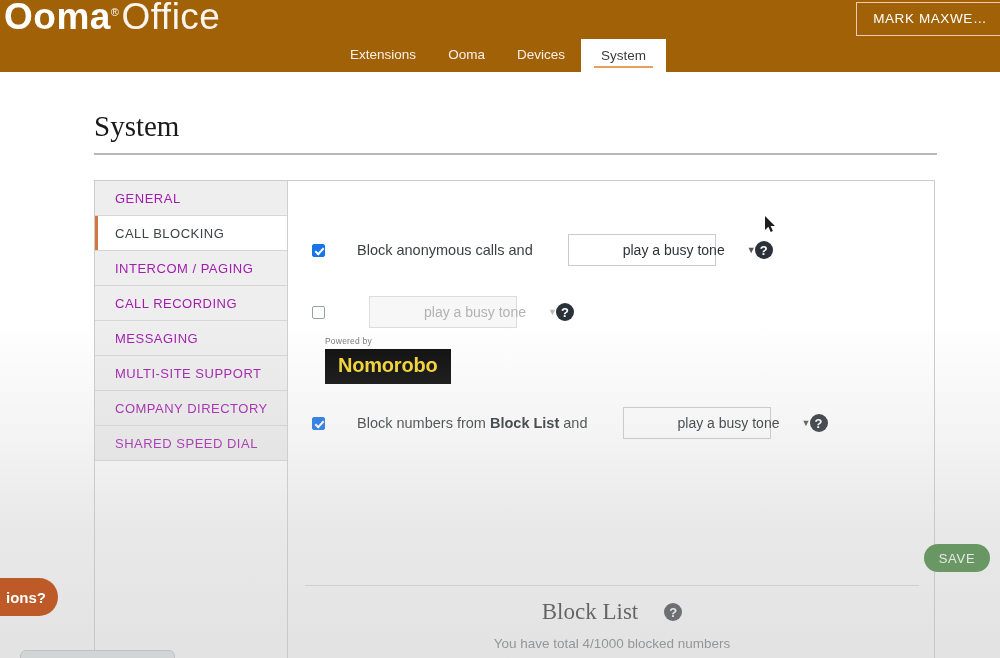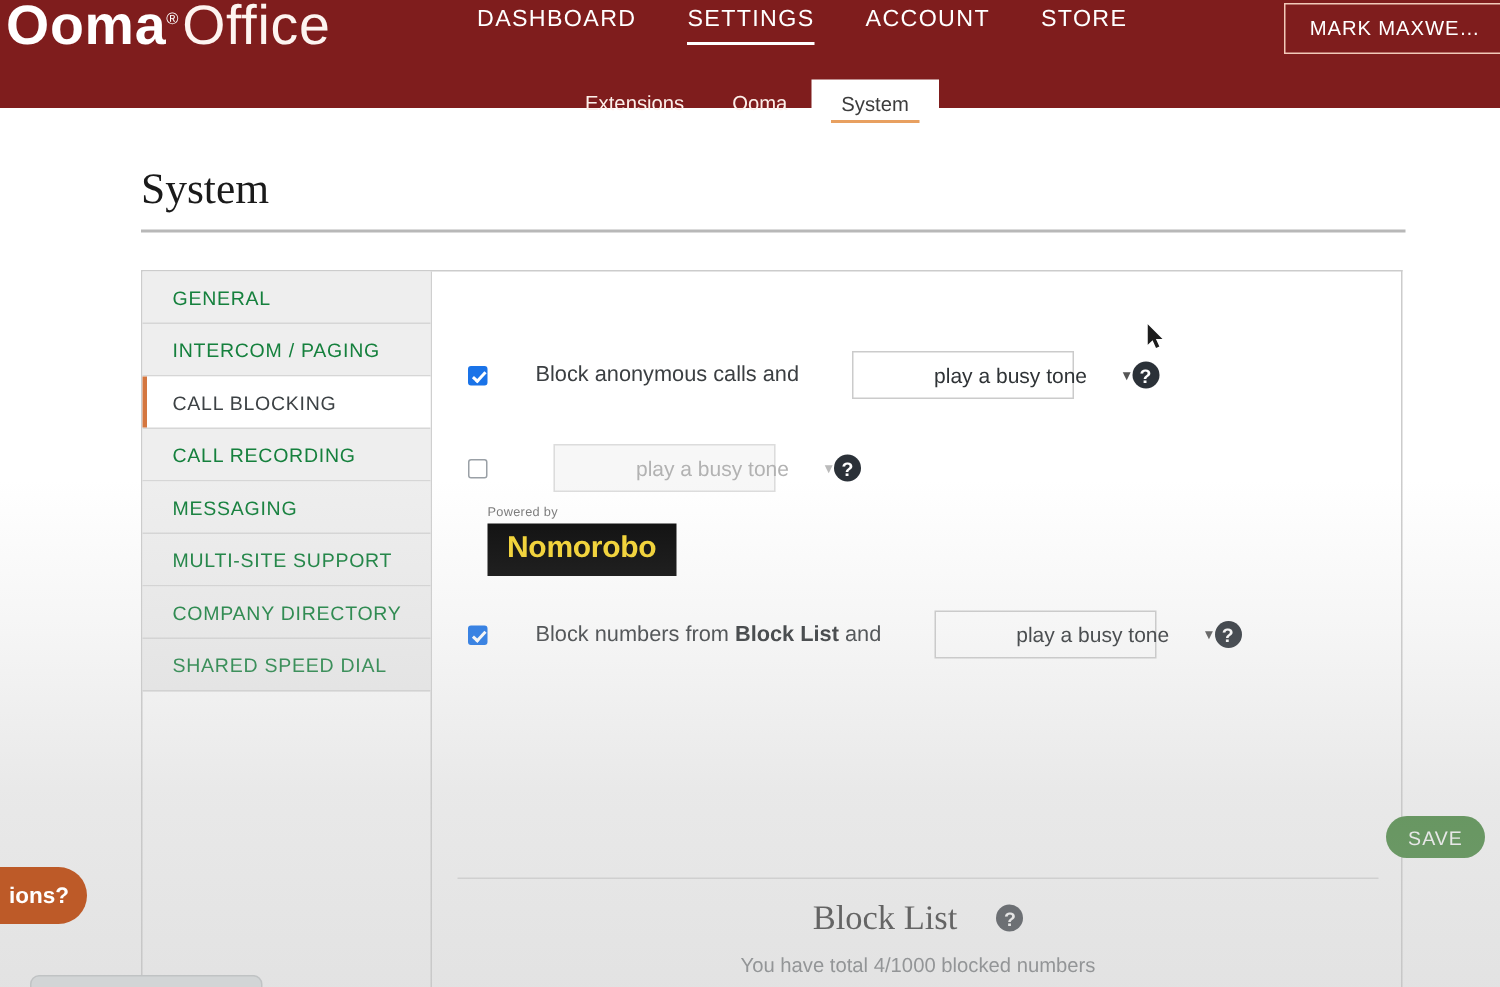--- a/index.html
+++ b/index.html
@@ -23,7 +23,7 @@
     left: 0; top: 0;
     width: 1000px;
     height: 72px;
-    background: #7f1d1d;
+    background: #a16207;
   }
   .logo {
     position: absolute;

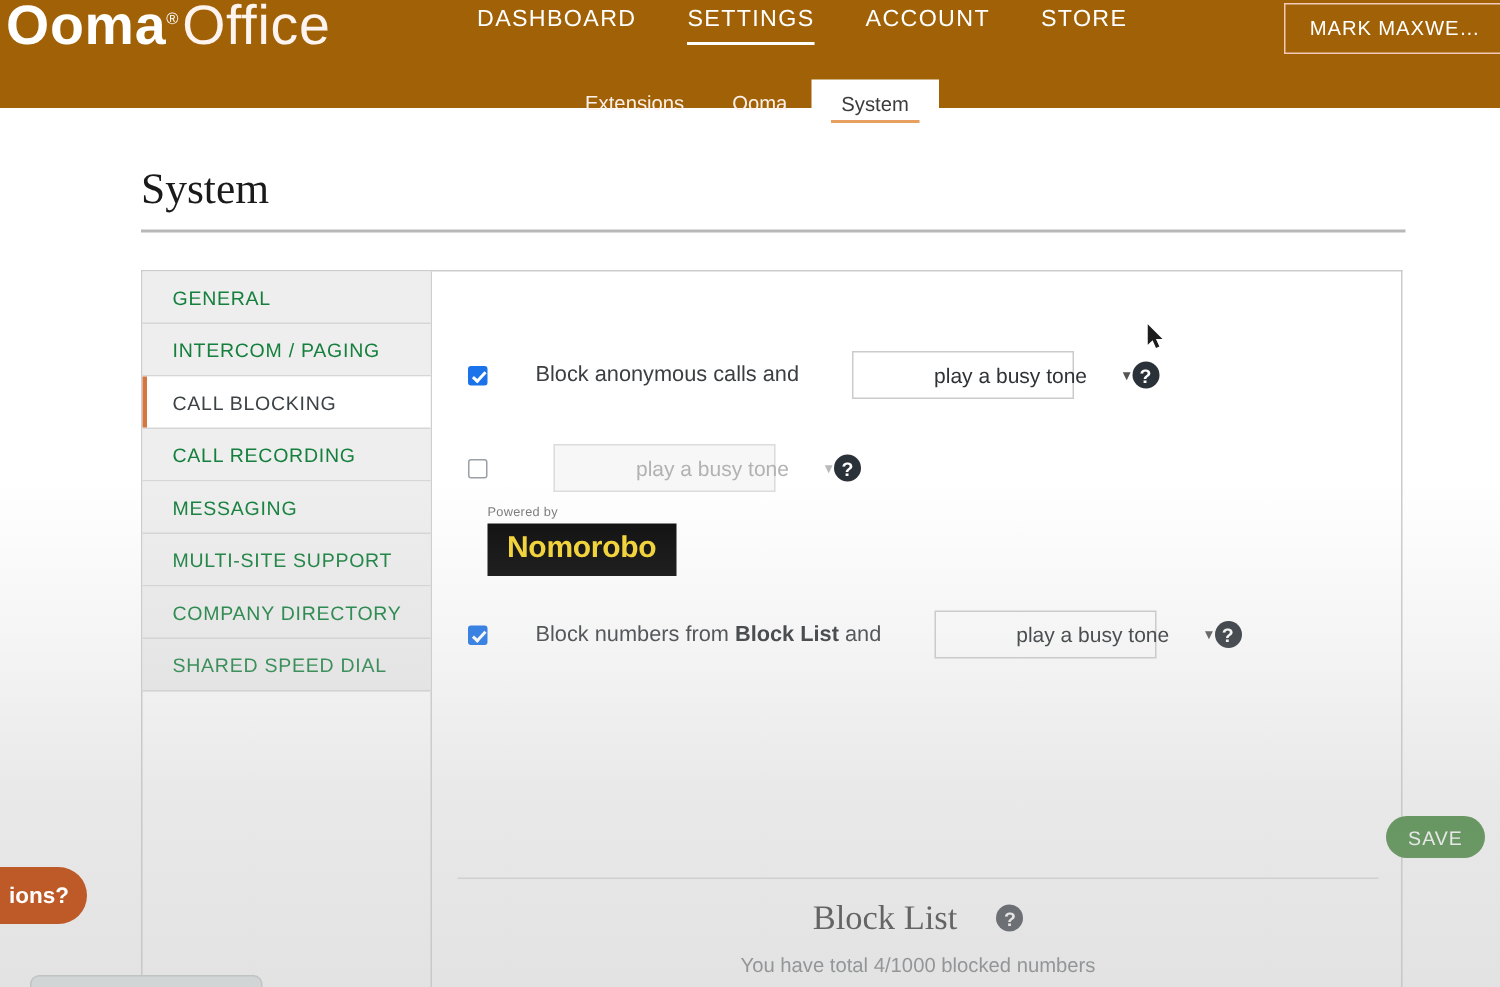--- a/index.html
+++ b/index.html
@@ -394,12 +394,6 @@
     <span class="logo-ooma">Ooma</span><span class="logo-reg">®</span><span class="logo-office">Office</span>
   </div>
 
-  <div class="mainnav">
-    <div class="mainnav-item">DASHBOARD</div>
-    <div class="mainnav-item active">SETTINGS</div>
-    <div class="mainnav-item">ACCOUNT</div>
-    <div class="mainnav-item">STORE</div>
-  </div>
 
   <div class="userbtn">MARK MAXWE…</div>
 

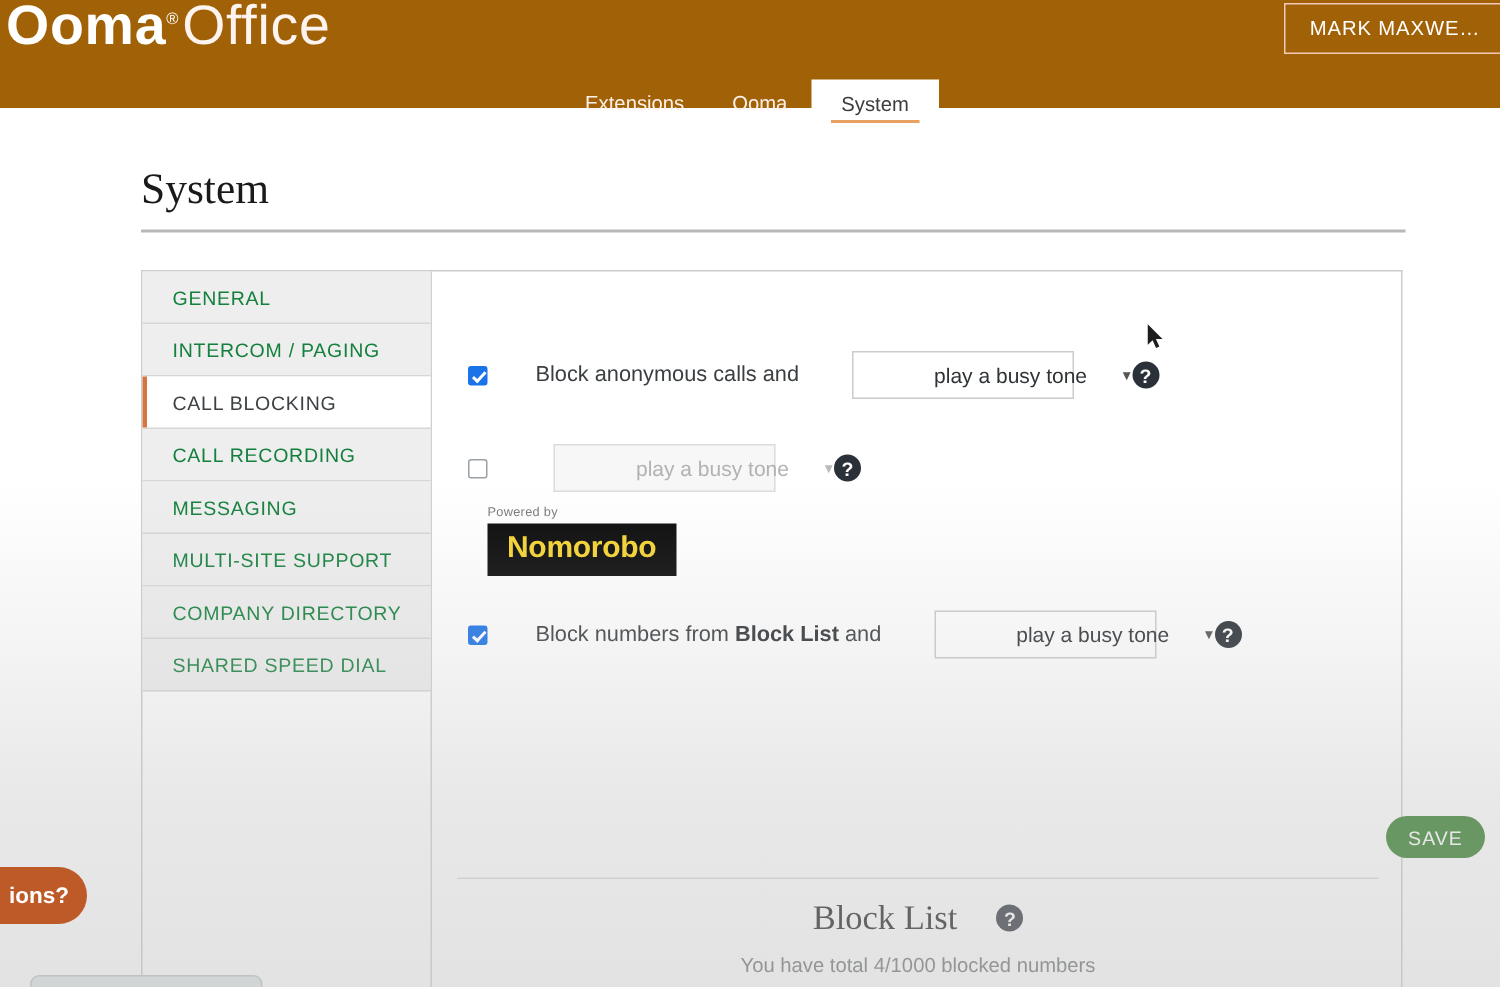--- a/index.html
+++ b/index.html
@@ -71,7 +71,7 @@
 
   .subnav {
     position: absolute;
-    left: 0; top: 55px;
+    left: 0; top: 41px;
     width: 1000px;
     height: 33px;
     display: flex;

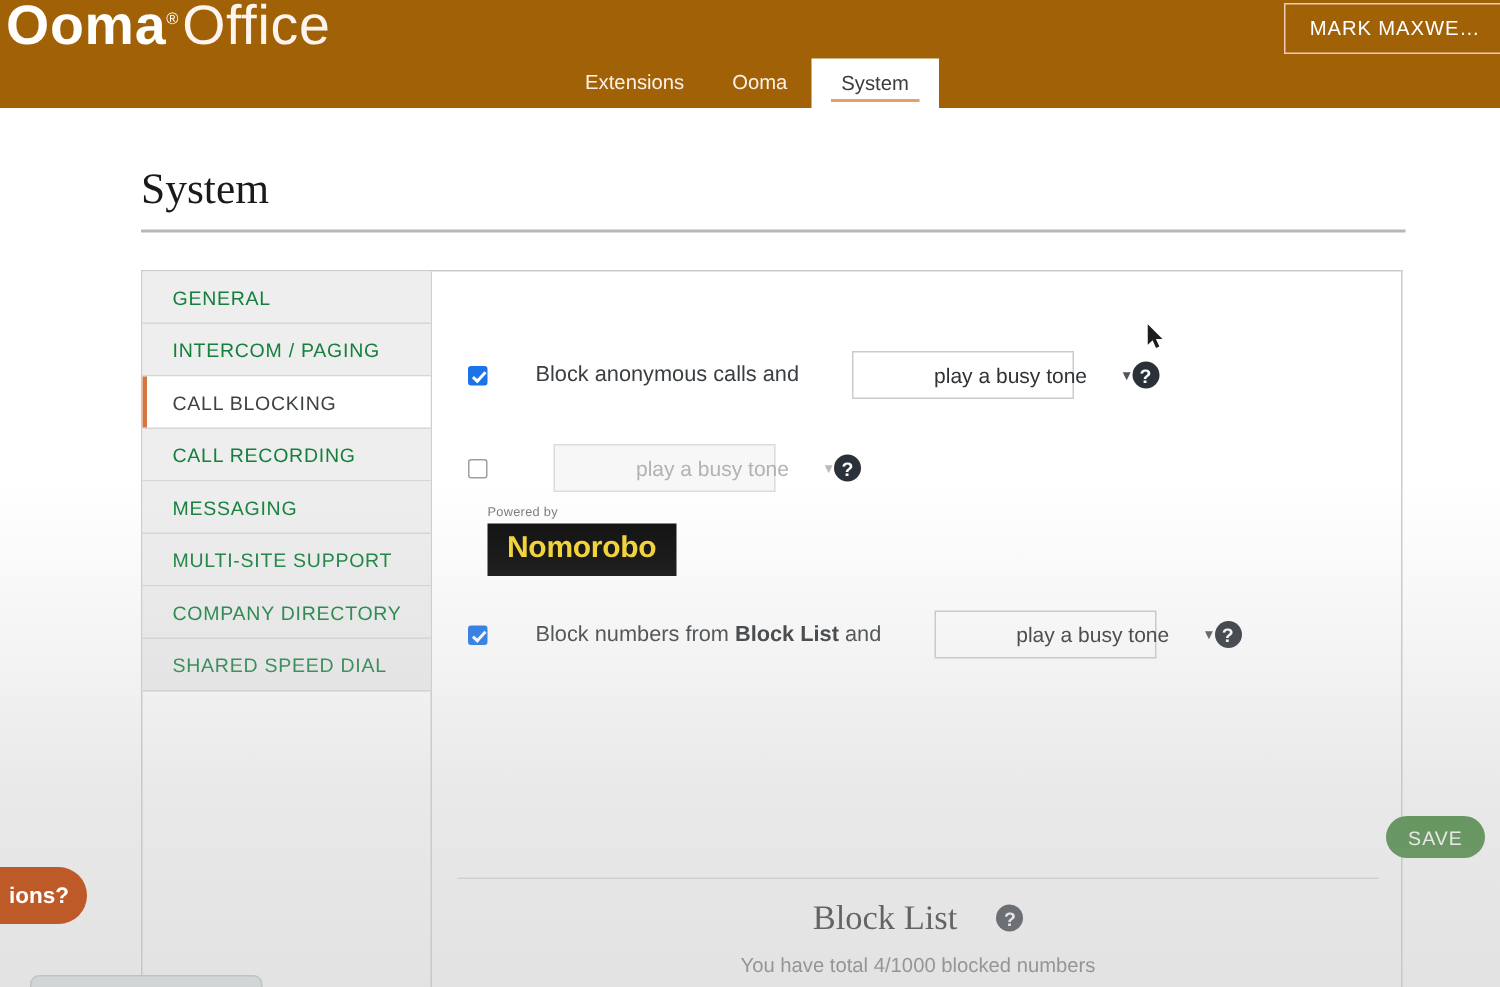--- a/index.html
+++ b/index.html
@@ -400,6 +400,7 @@
   <div class="subnav">
     <div class="subnav-item">Extensions</div>
     <div class="subnav-item">Ooma</div>
+    <div class="subnav-item">Devices</div>
     <div class="subnav-item active">
       <span>System</span>
       <span class="tab-underline"></span>

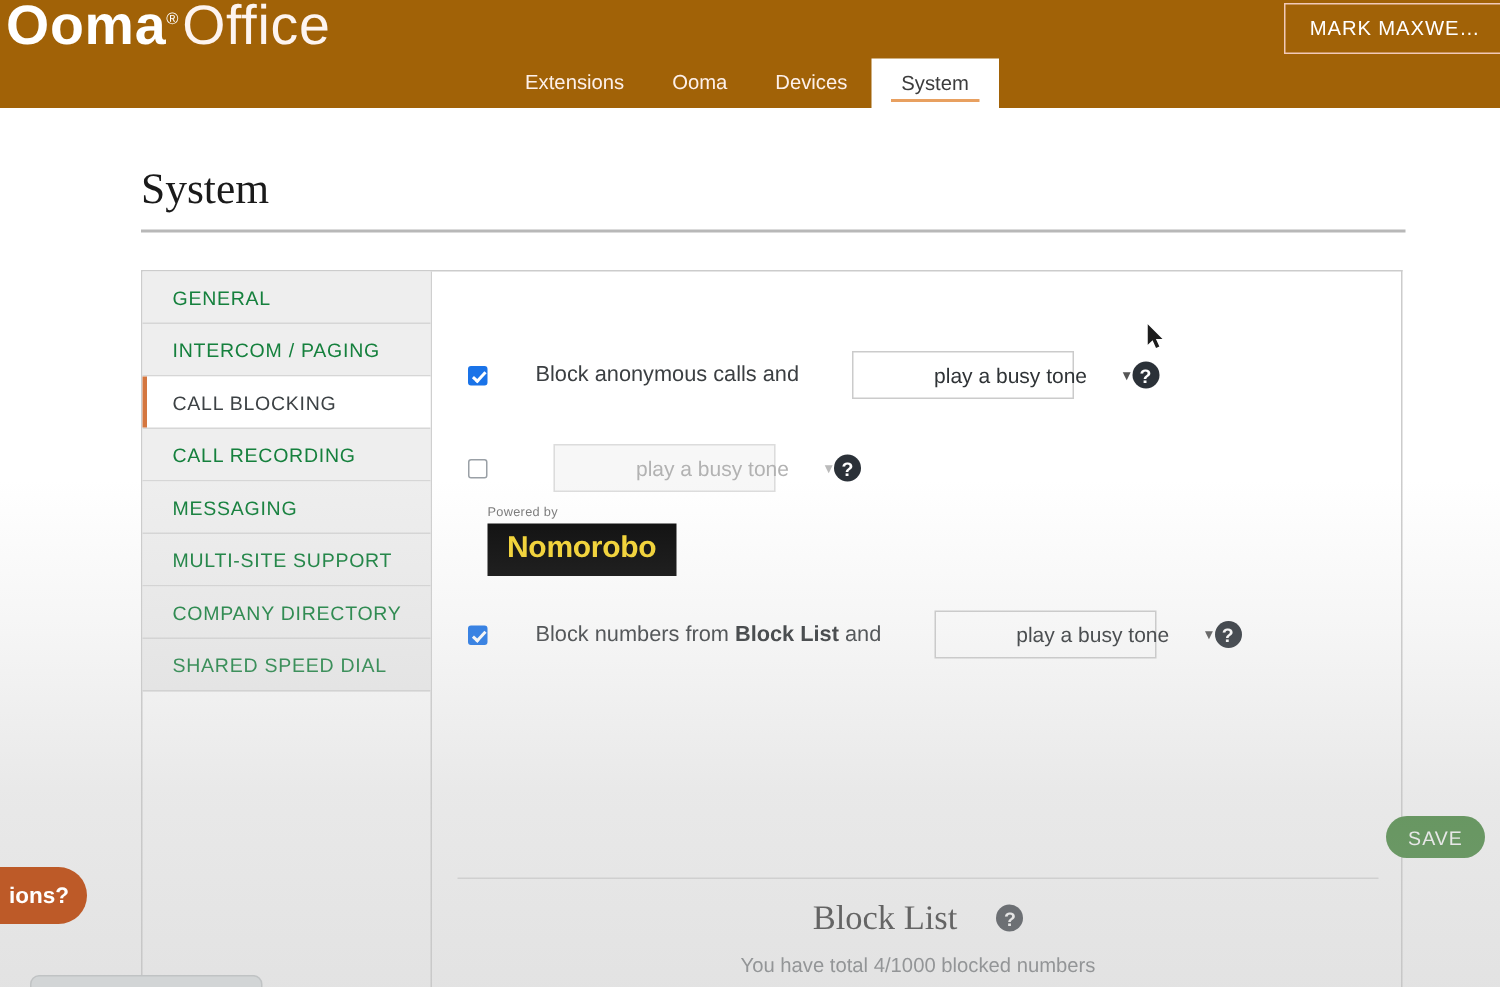--- a/index.html
+++ b/index.html
@@ -150,7 +150,7 @@
     align-items: center;
     padding-left: 20px;
     font-size: 13px;
-    color: #15803d;
+    color: #a21caf;
     letter-spacing: 0.5px;
     background: #eeeeee;
     border-bottom: 1px solid #d6d6d6;

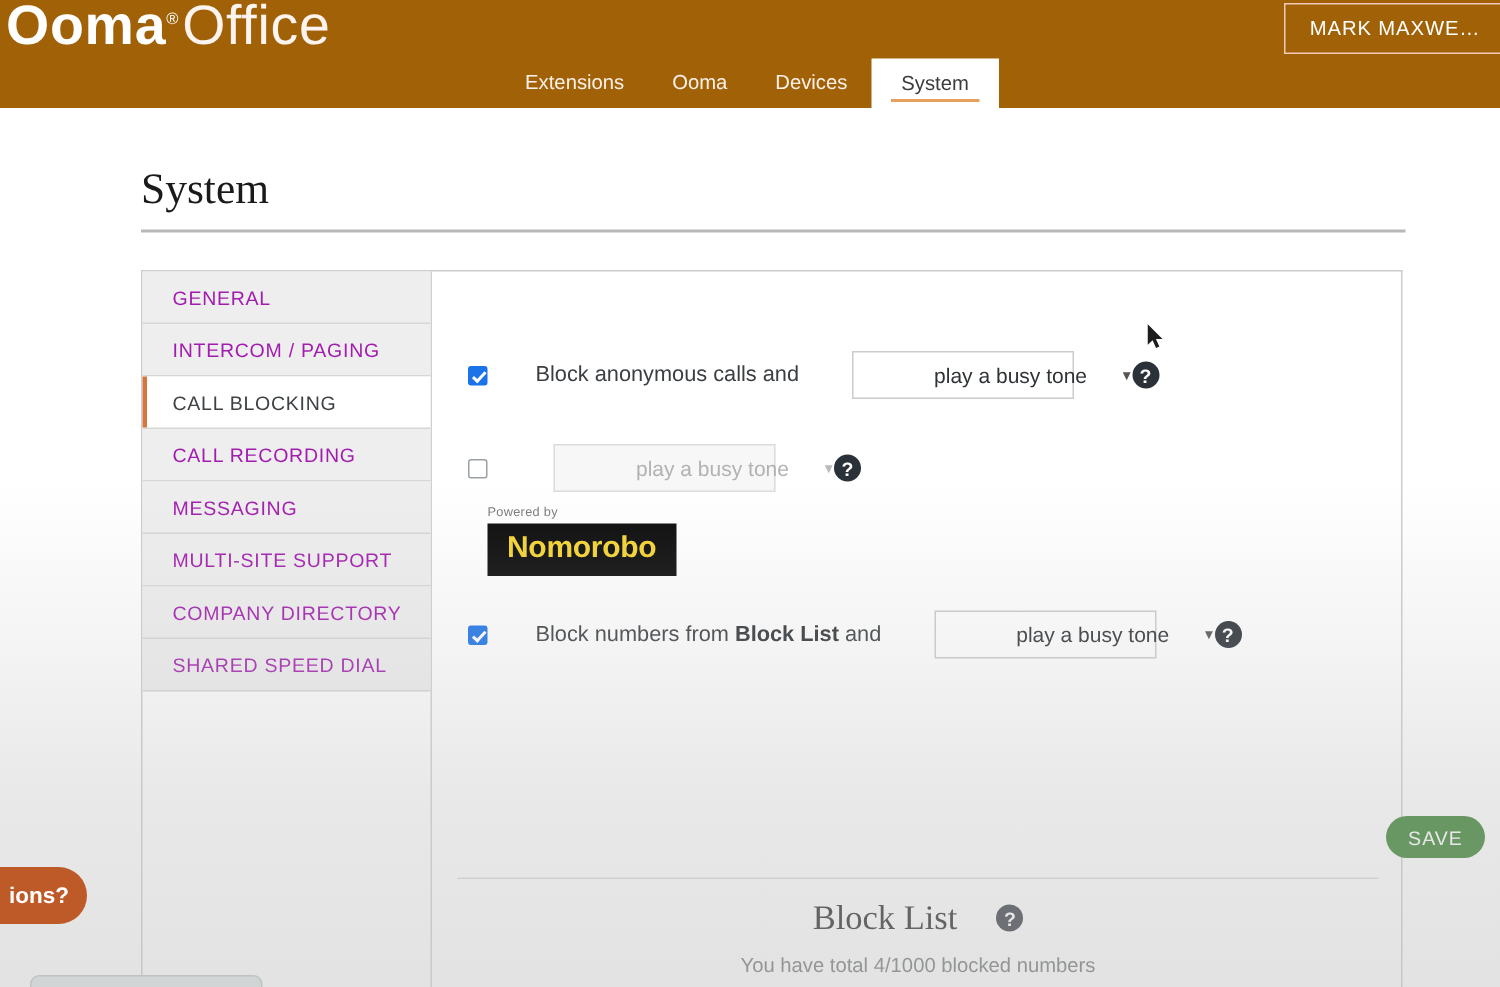--- a/index.html
+++ b/index.html
@@ -417,8 +417,8 @@
 
     <div class="sidelist">
       <div class="side-item">GENERAL</div>
+      <div class="side-item active">CALL BLOCKING</div>
       <div class="side-item">INTERCOM / PAGING</div>
-      <div class="side-item active">CALL BLOCKING</div>
       <div class="side-item">CALL RECORDING</div>
       <div class="side-item">MESSAGING</div>
       <div class="side-item">MULTI-SITE SUPPORT</div>

